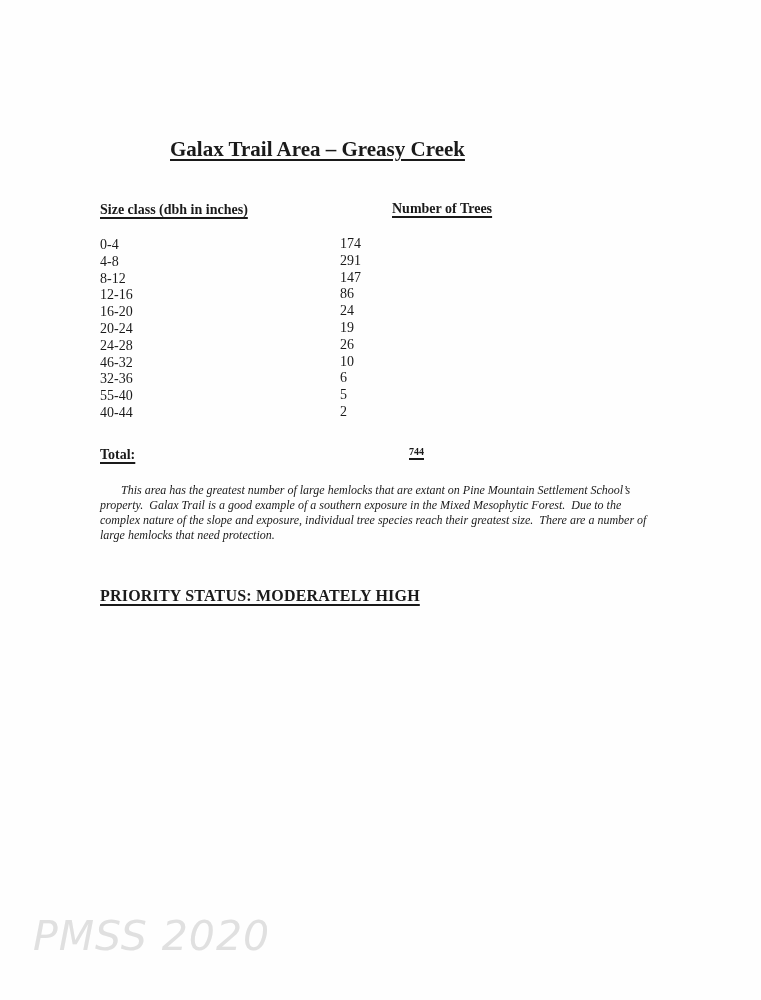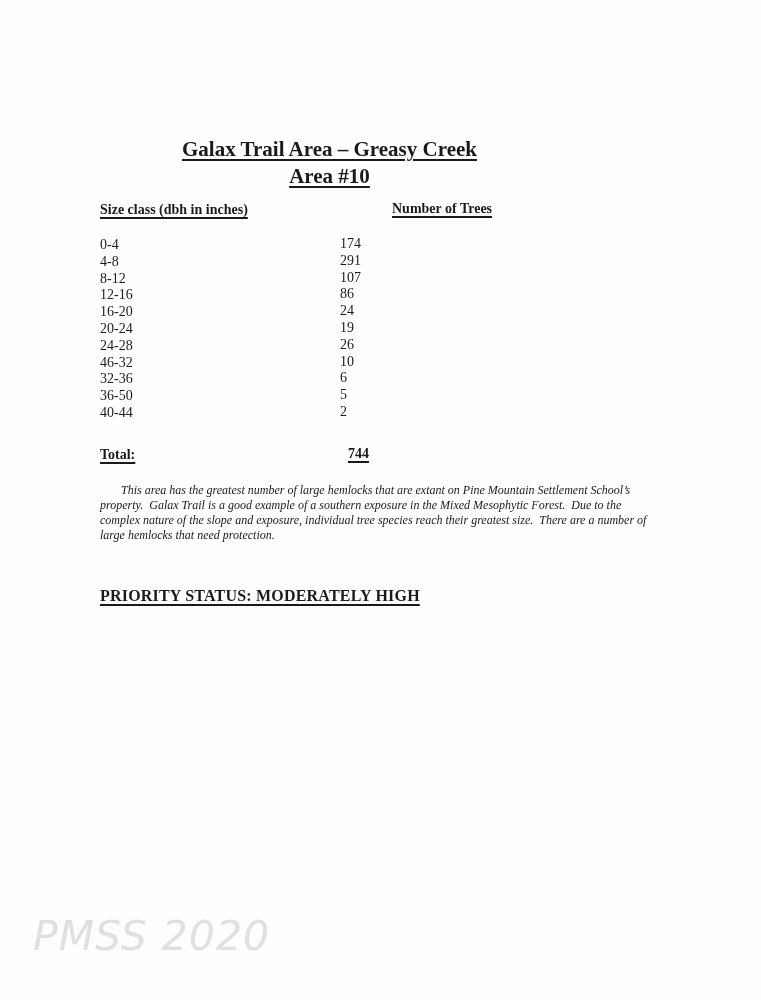--- a/index.html
+++ b/index.html
@@ -25,7 +25,6 @@
     font-size: 21px;
     font-weight: bold;
     line-height: 27px;
-    padding-left: 12px;
   }
   .title-line {
     text-decoration: underline;

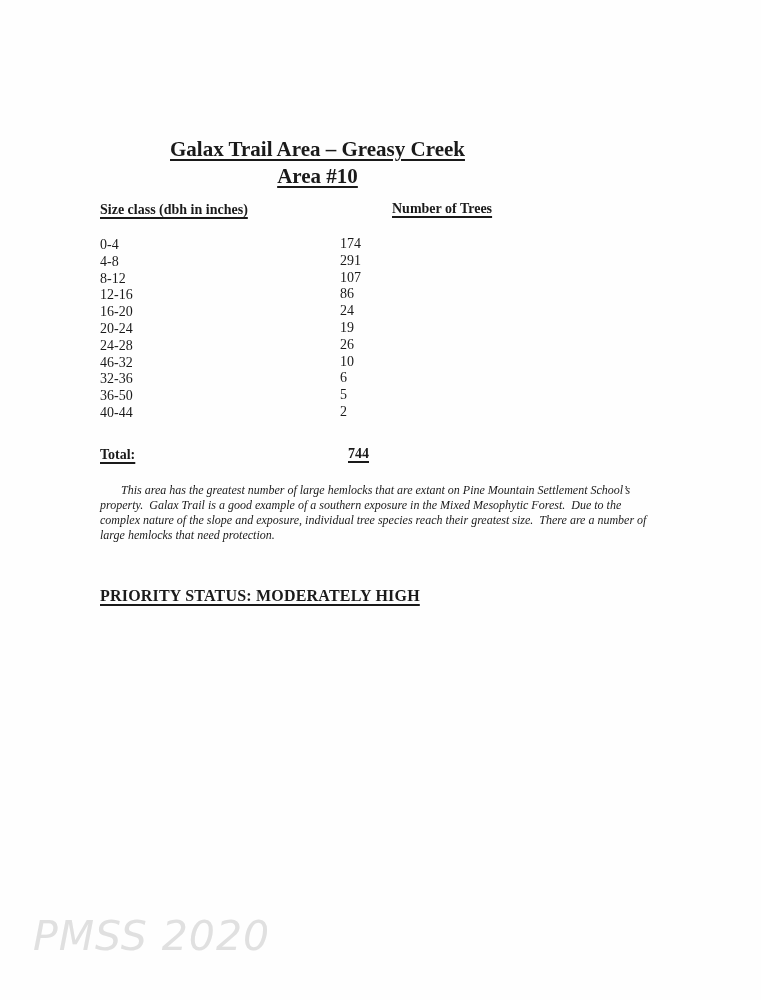--- a/index.html
+++ b/index.html
@@ -123,7 +123,6 @@
 
   <div class="title-block">
     <div class="title-line">Galax Trail Area – Greasy Creek</div>
-    <div class="title-line">Area #10</div>
   </div>
 
   <div class="hdr hdr1">Size class (dbh in inches)</div>

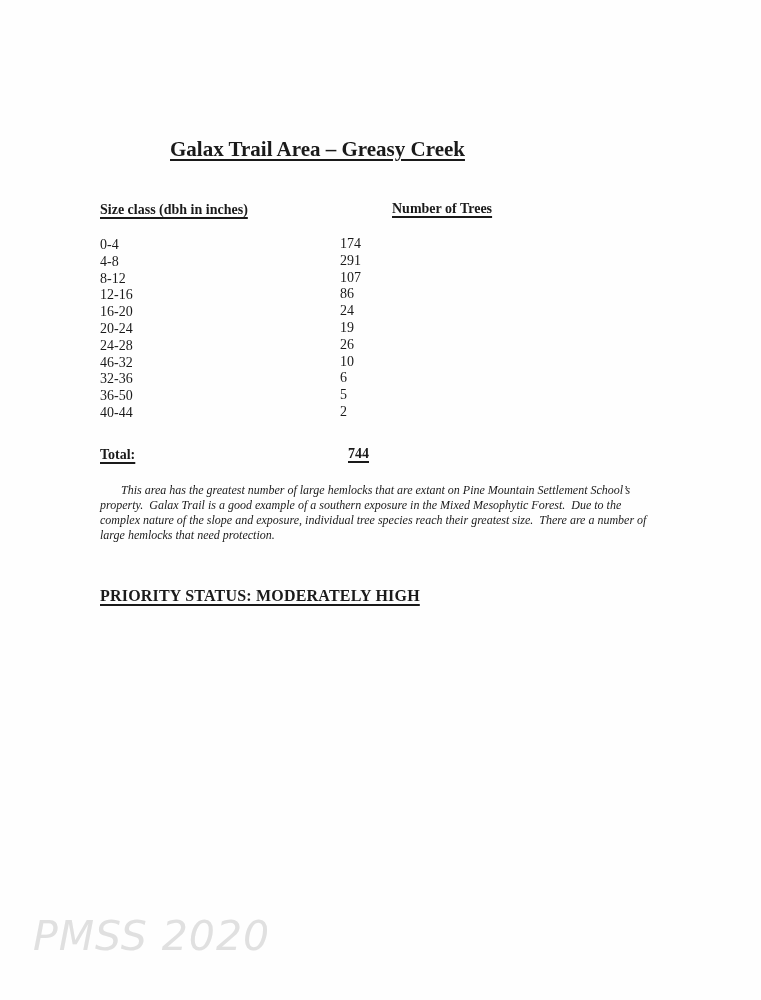--- a/index.html
+++ b/index.html
@@ -144,7 +144,7 @@
   <div class="num-col">
       <div>174</div>
       <div>291</div>
-      <div>107</div>
+      <div>147</div>
       <div>86</div>
       <div>24</div>
       <div>19</div>

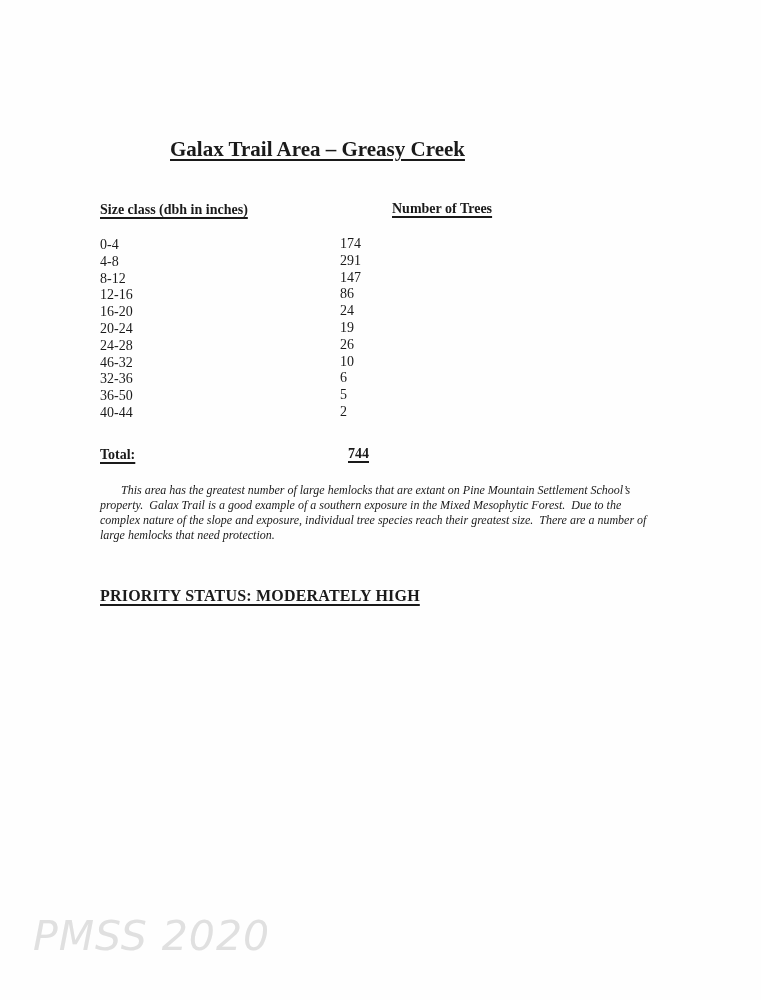--- a/index.html
+++ b/index.html
@@ -138,7 +138,7 @@
       <div>24-28</div>
       <div>46-32</div>
       <div>32-36</div>
-      <div>36-50</div>
+      <div>55-40</div>
       <div>40-44</div>
     </div>
   <div class="num-col">

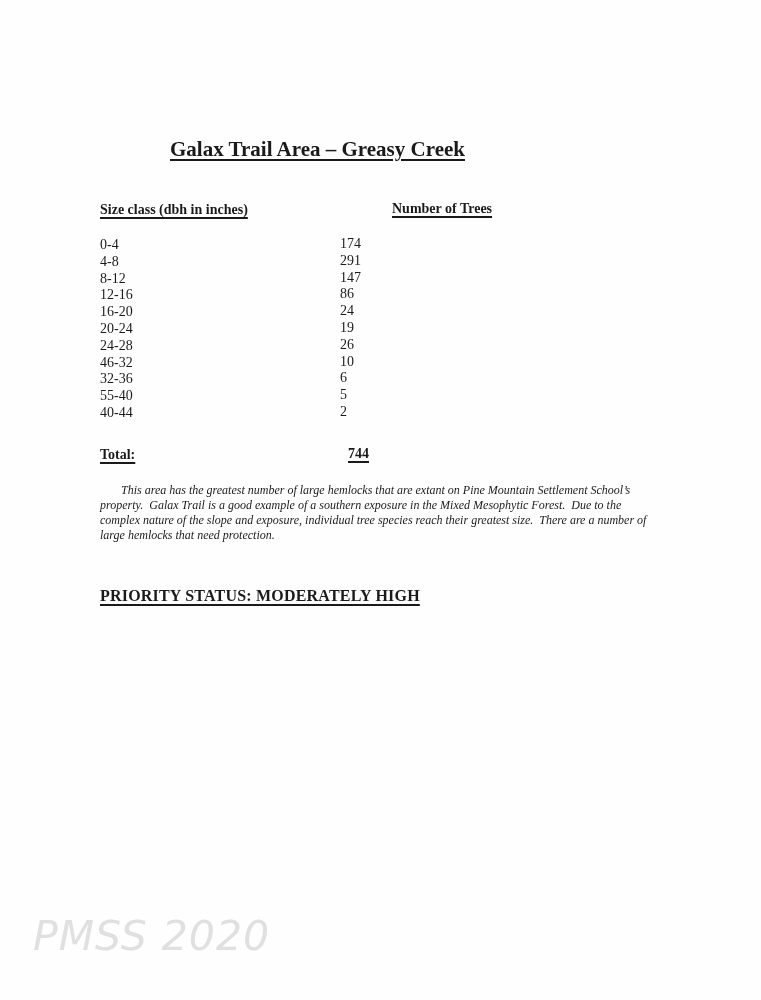--- a/index.html
+++ b/index.html
@@ -74,7 +74,8 @@
     left: 348px;
     top: 446px;
     width: 76px;
-    font-size: 14px;
+    text-align: right;
+    font-size: 10px;
     font-weight: bold;
     text-decoration: underline;
     text-decoration-thickness: 1.5px;

